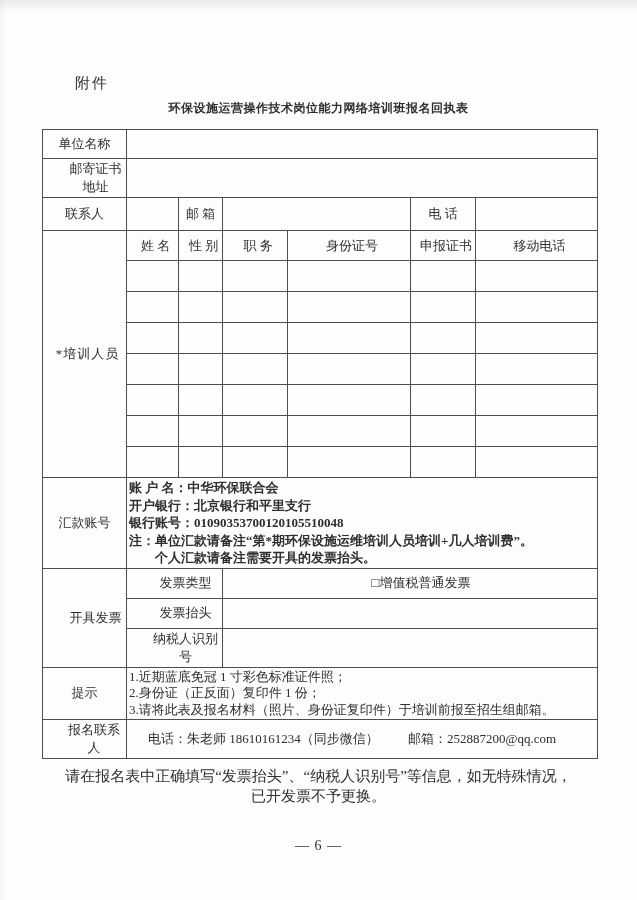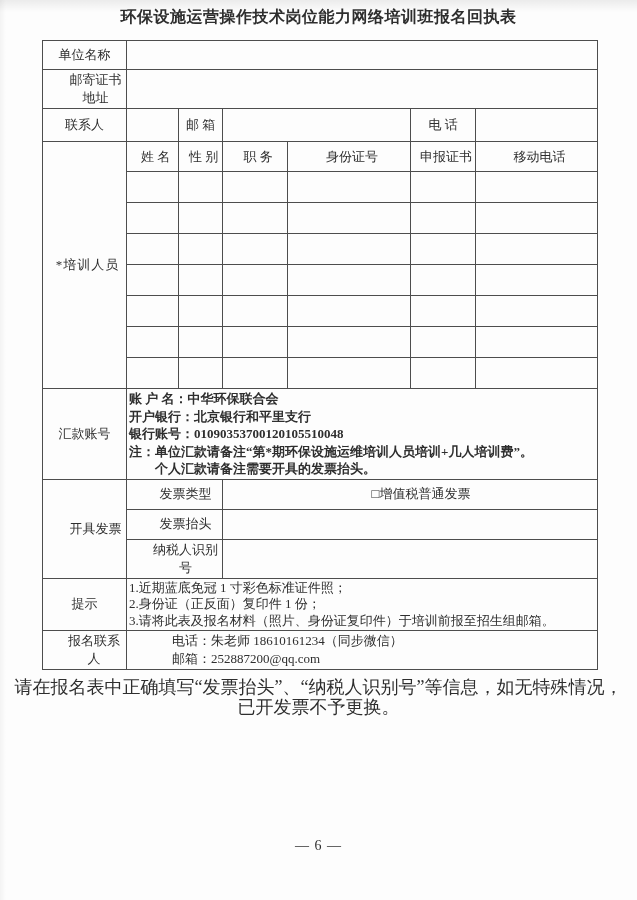--- a/index.html
+++ b/index.html
@@ -84,6 +84,7 @@
 
 <div class="page">
 
+  <div class="attachment">附件</div>
 
   <div class="title">环保设施运营操作技术岗位能力网络培训班报名回执表</div>
 

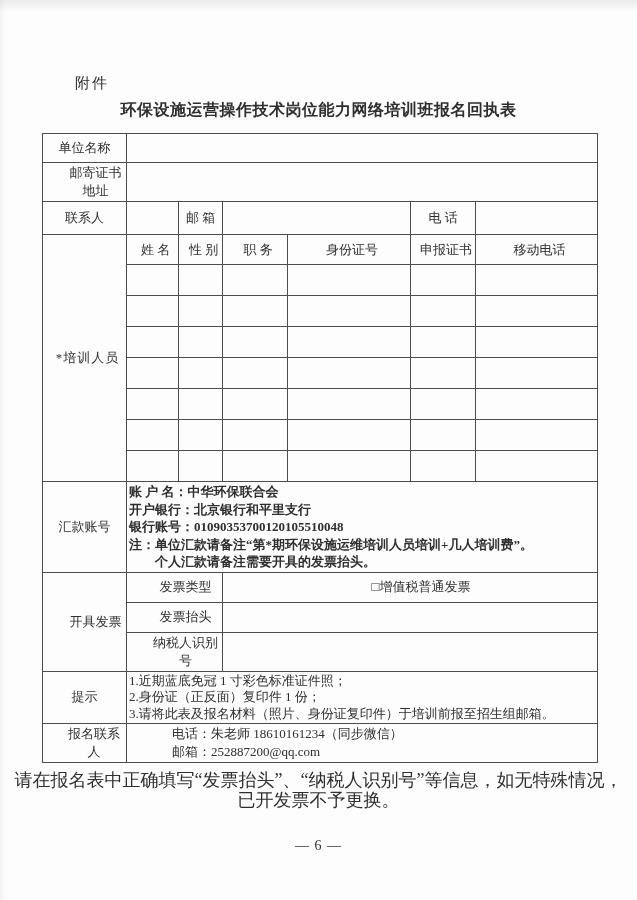--- a/index.html
+++ b/index.html
@@ -30,7 +30,7 @@
   .title {
     margin-top: 7px;
     text-align: center;
-    font-size: 16px;
+    font-size: 12px;
     font-weight: bold;
     letter-spacing: 0.5px;
   }

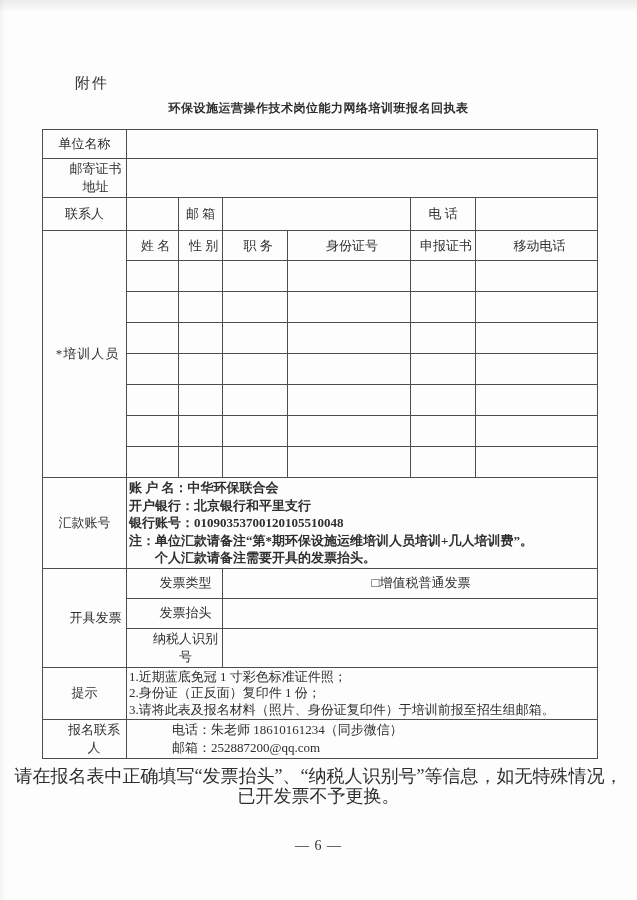--- a/index.html
+++ b/index.html
@@ -63,7 +63,7 @@
   .tip-line { line-height: 16.5px; white-space: nowrap; }
   tr.r-regc td { height: 27px; padding-left: 21px; }
   td.regc-content { padding-left: 26px; }
-  .regc-part { margin-right: 26px; white-space: nowrap; margin-left: 24px; }
+  .regc-part { margin-right: 26px; white-space: nowrap; }
   .footer-note {
     margin-top: 7px;
     text-align: center;

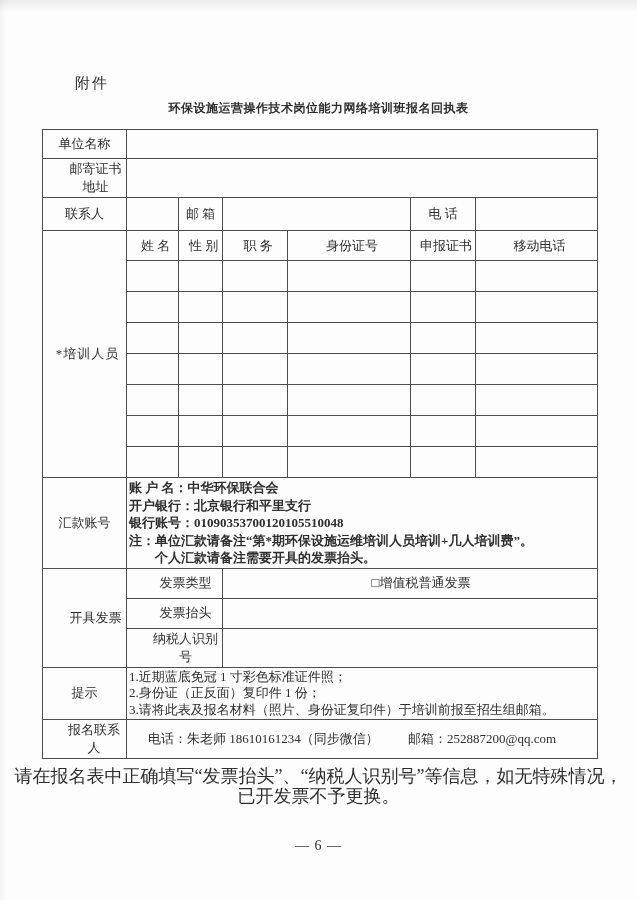--- a/index.html
+++ b/index.html
@@ -67,7 +67,7 @@
   .footer-note {
     margin-top: 7px;
     text-align: center;
-    font-size: 18px;
+    font-size: 15px;
     line-height: 20px;
   }
   .page-number {

